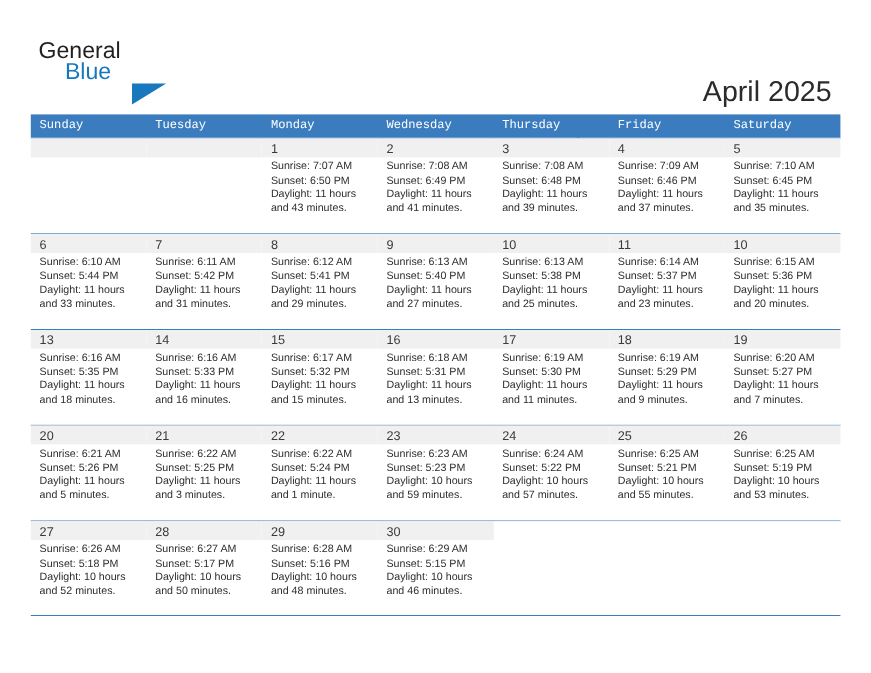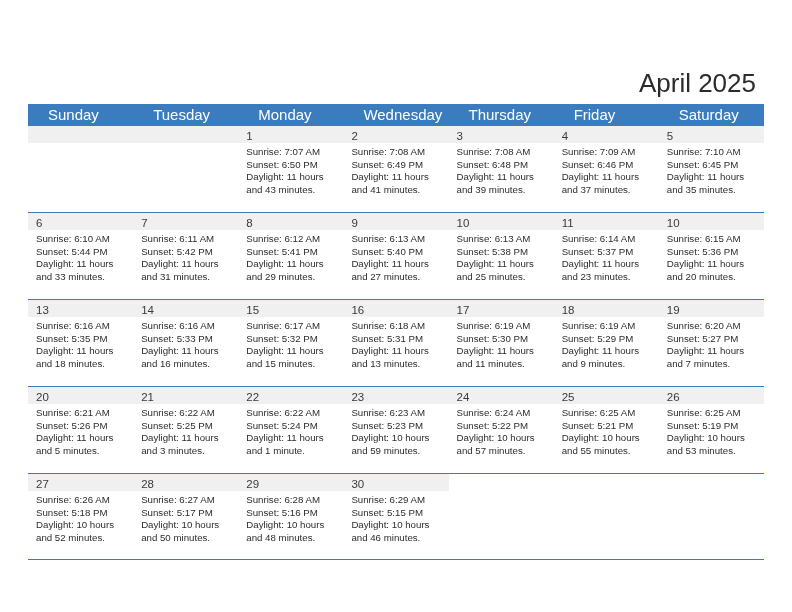--- a/index.html
+++ b/index.html
@@ -164,6 +164,11 @@
 
   <div class="header">
 
+    <div class="brand">
+      <span class="brand-general">General</span>
+      <span class="brand-blue">Blue</span>
+      <span class="brand-triangle"></span>
+    </div>
 
     <div class="title-block">
       <div class="cal-title">April 2025</div>

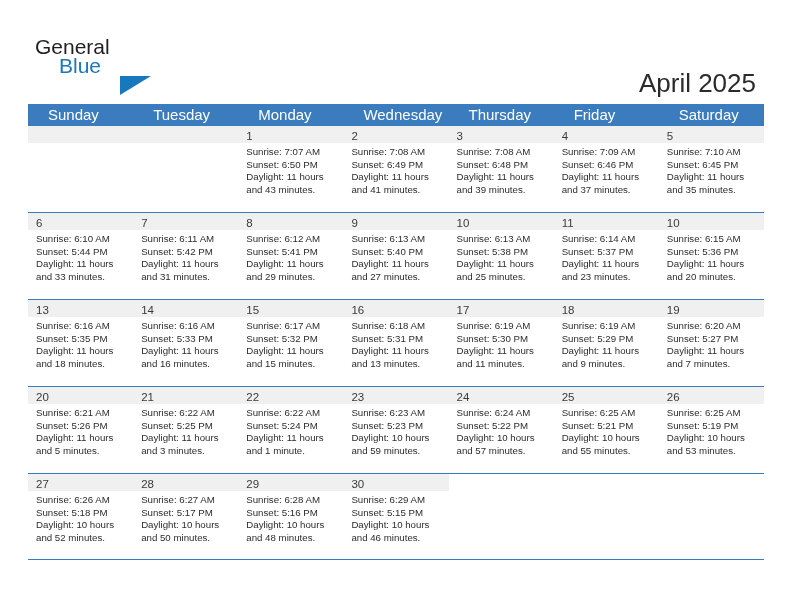--- a/index.html
+++ b/index.html
@@ -104,12 +104,12 @@
   .dow-cell {
     width: 105.14px;
     box-sizing: border-box;
-    padding-left: 20px;
+    padding-left: 8px;
     color: #ffffff;
-    font-size: 15px;
+    font-size: 11px;
     line-height: 21px;
     white-space: nowrap;
-    font-family: Liberation Sans, sans-serif;
+    font-family: Liberation Mono, monospace;
   }
 
   .week-row {

